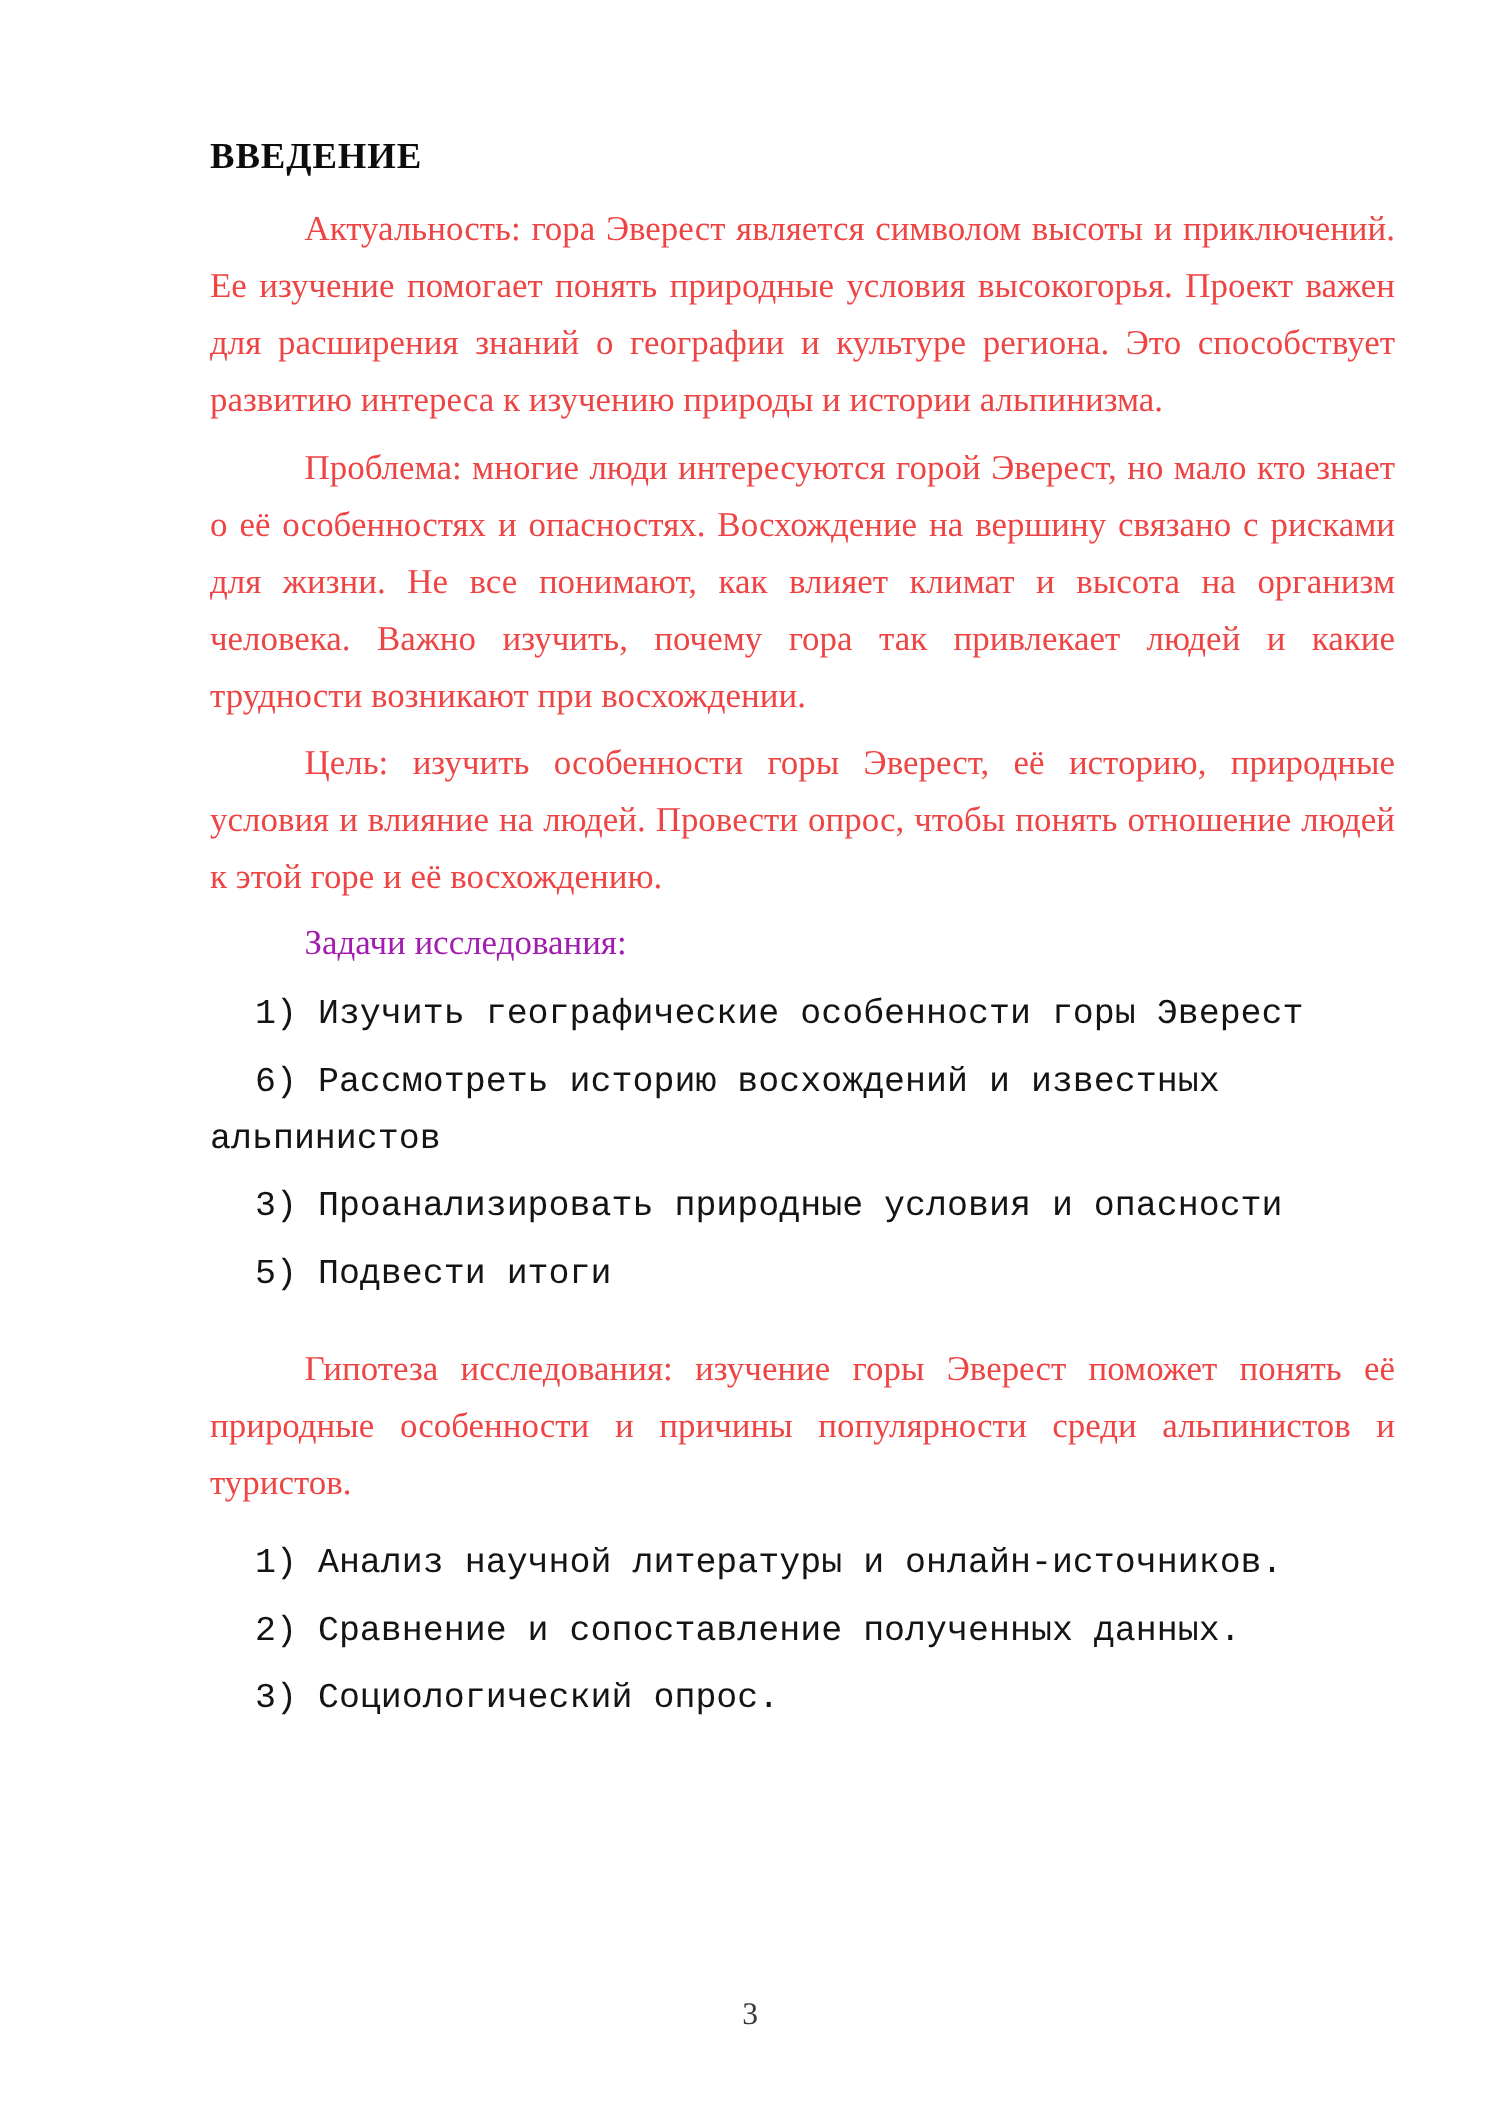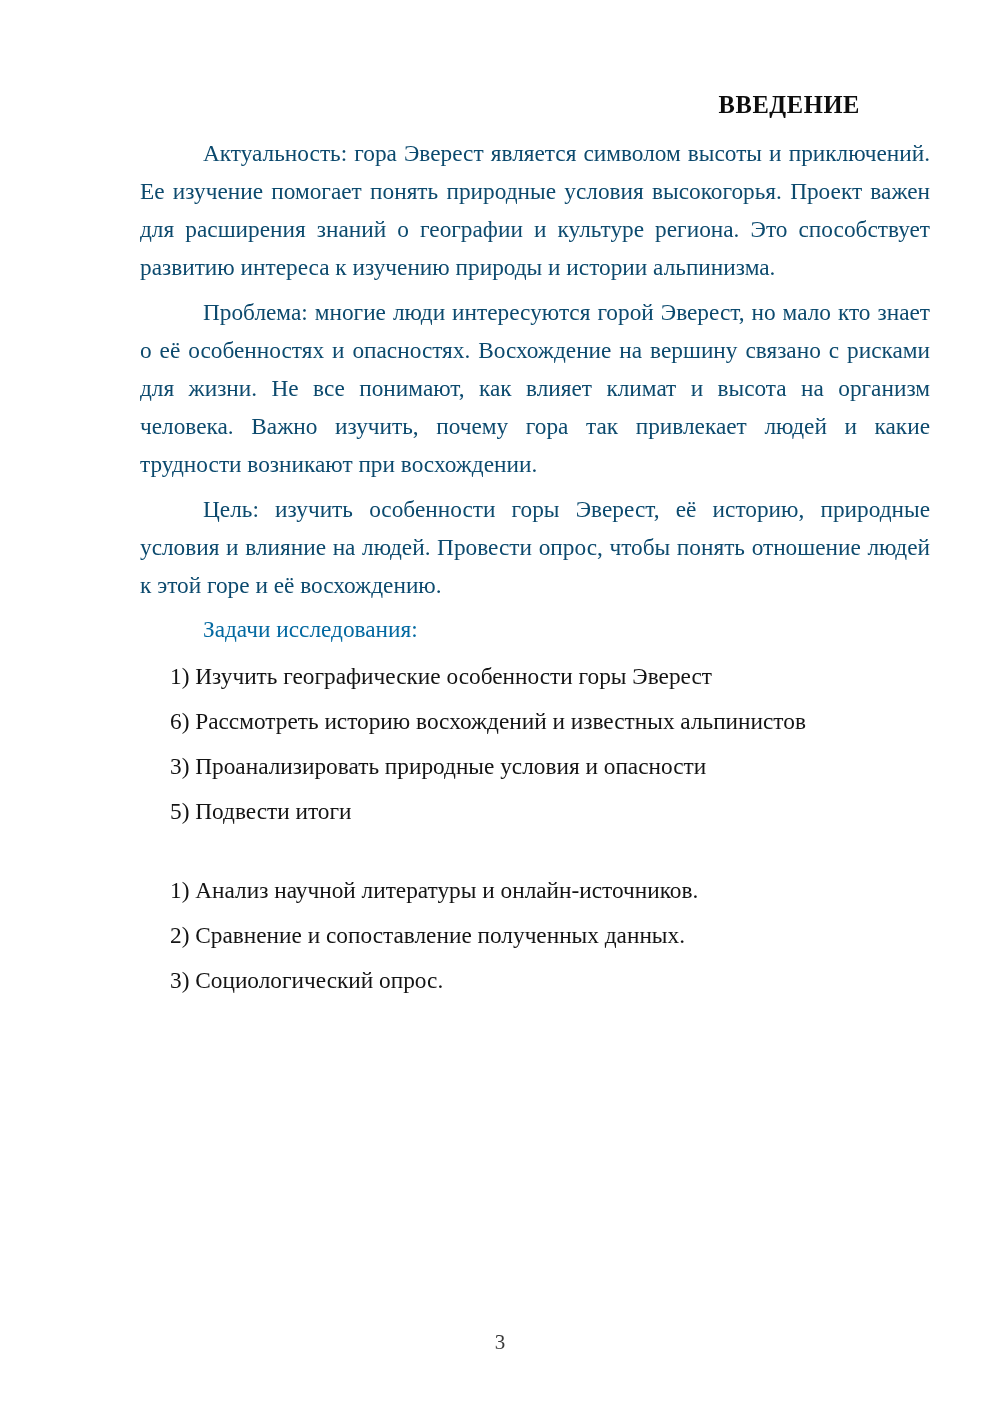--- a/index.html
+++ b/index.html
@@ -30,7 +30,7 @@
   .doc-title {
     font-size: 24.5px;
     font-weight: bold;
-    text-align: right;
+    text-align: left;
     letter-spacing: 0.6px;
     margin: 0 0 0 0;
     padding-right: 70px;

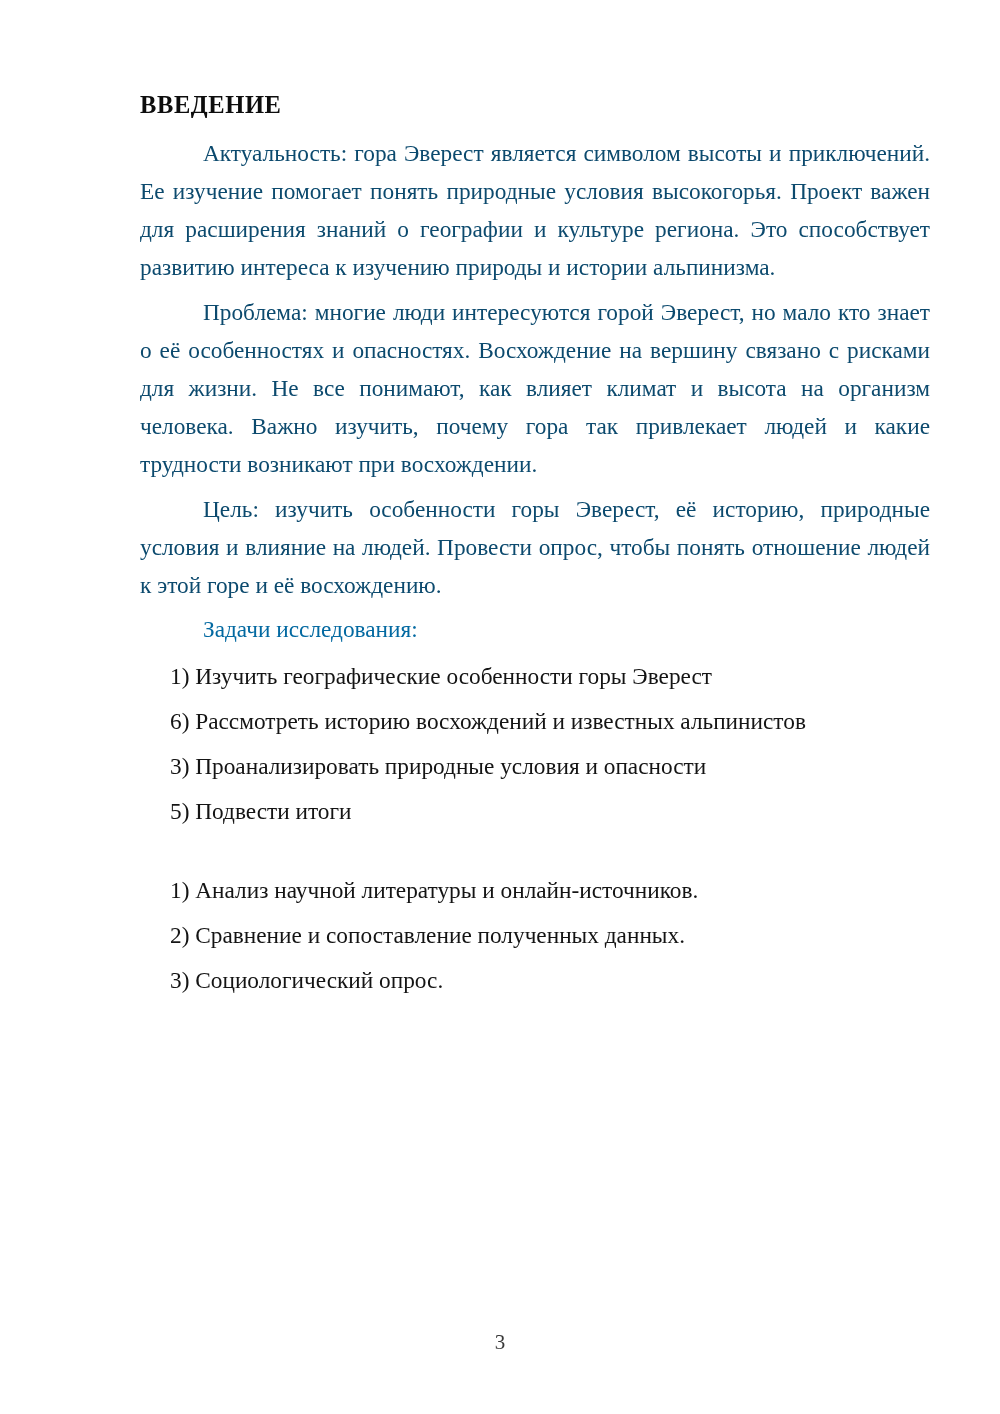--- a/index.html
+++ b/index.html
@@ -50,7 +50,7 @@
     text-align: justify;
     text-indent: 63px;
     text-justify: inter-word;
-    color: #0c4a6e;
+    color: #ef4444;
   }
 
   p.plain {

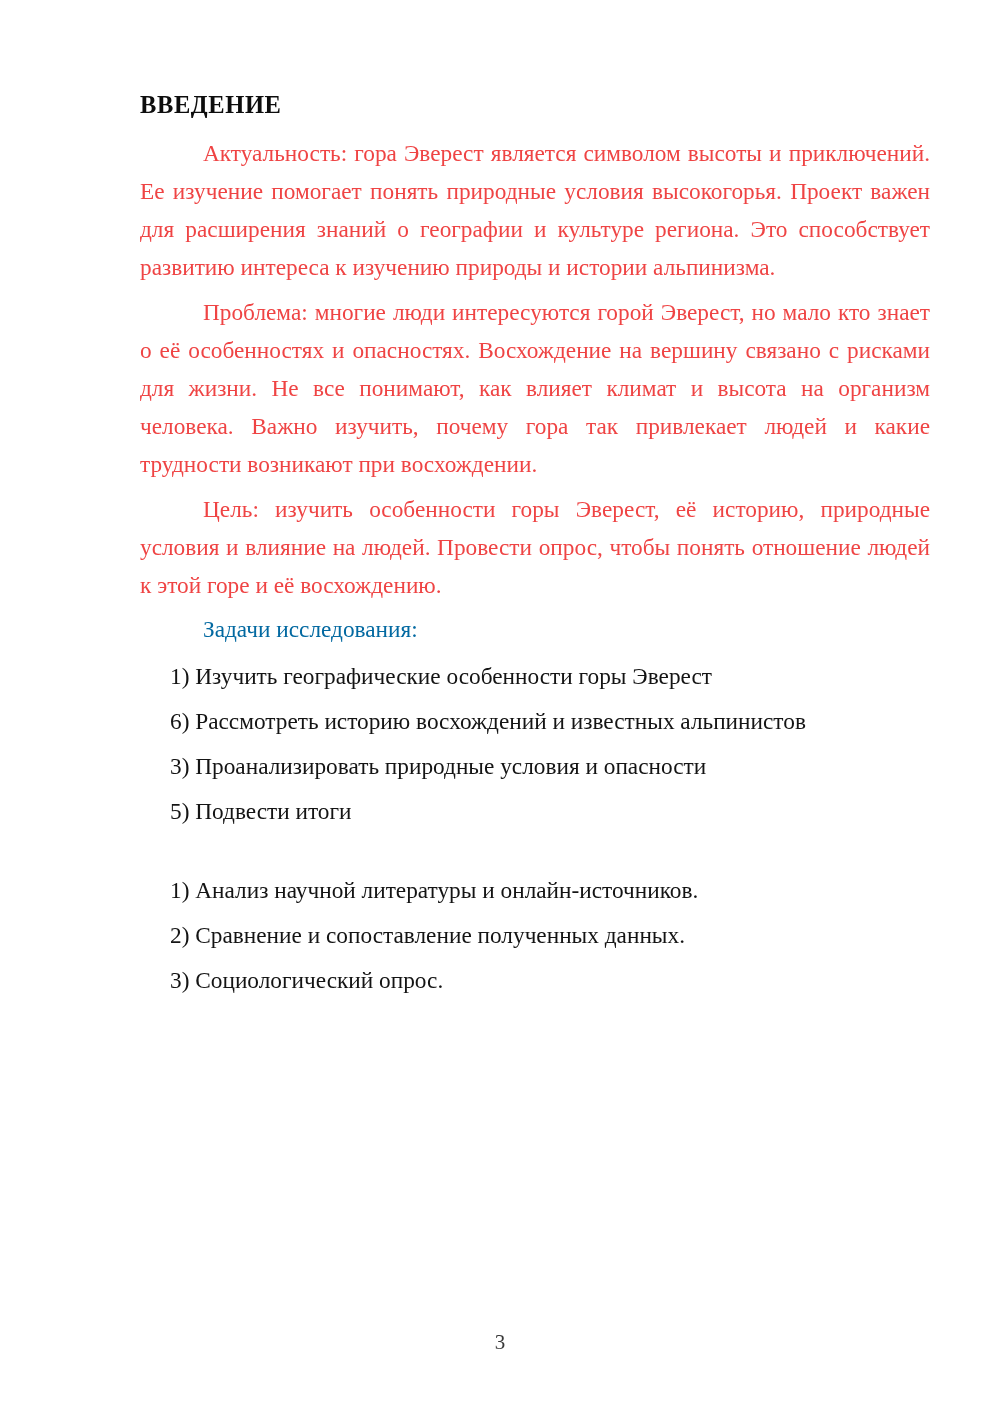--- a/index.html
+++ b/index.html
@@ -59,7 +59,7 @@
     line-height: 38px;
     text-align: left;
     text-indent: 63px;
-    color: #0369a1;
+    color: #a21caf;
   }
 
   .gap-para { height: 7px; }

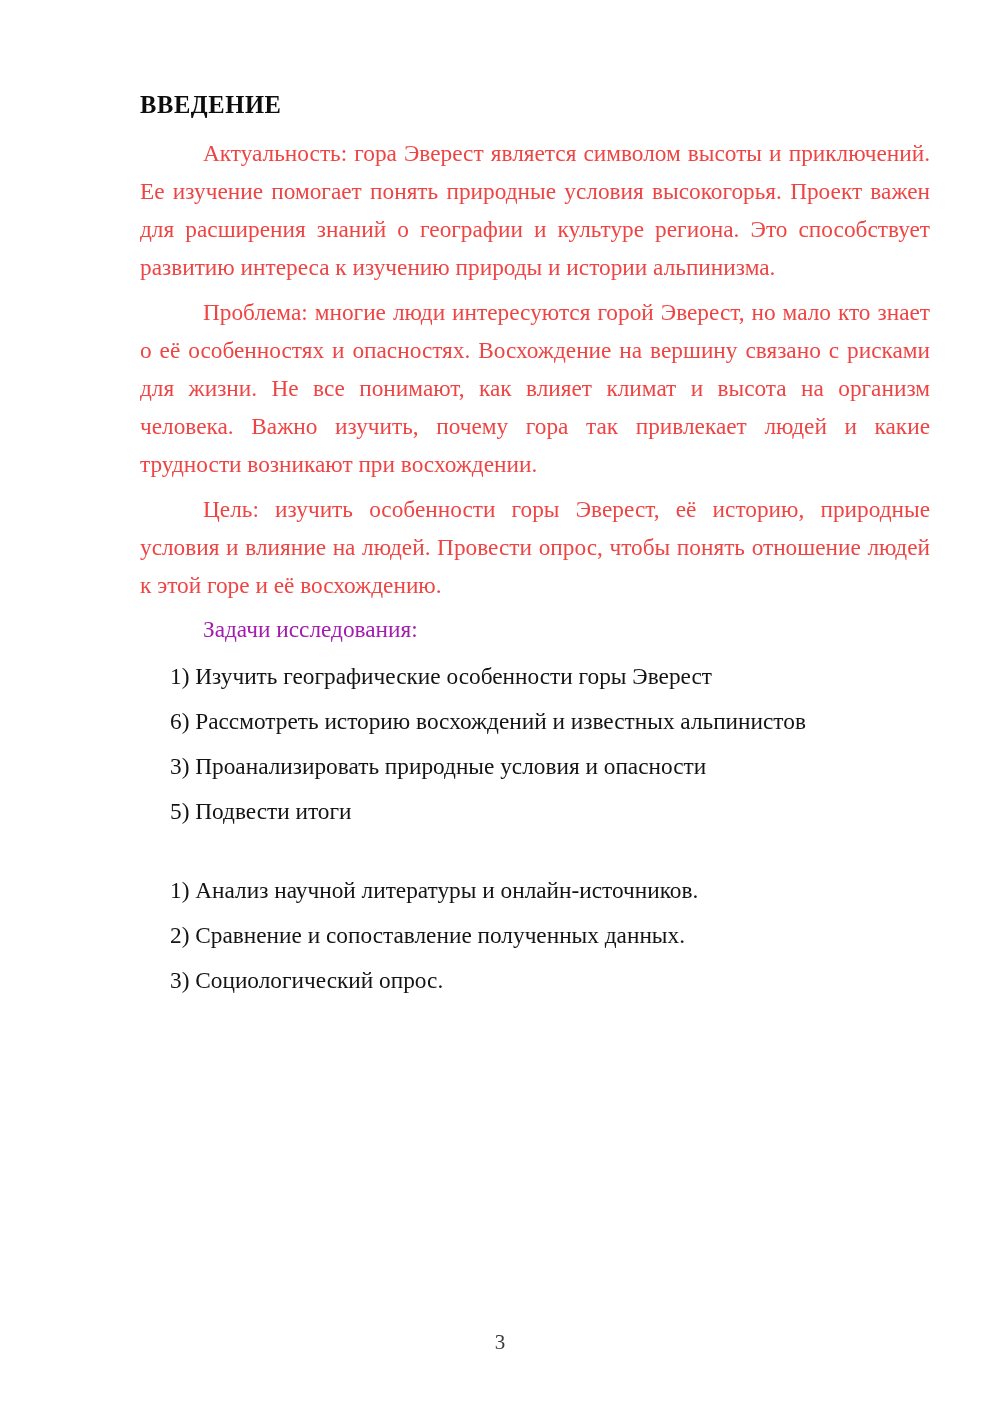--- a/index.html
+++ b/index.html
@@ -68,6 +68,7 @@
     list-style: none;
     margin: 0;
     padding: 0;
+    font-family: Liberation Mono, monospace;
   }
   ul.num-list li {
     font-size: 23.3px;

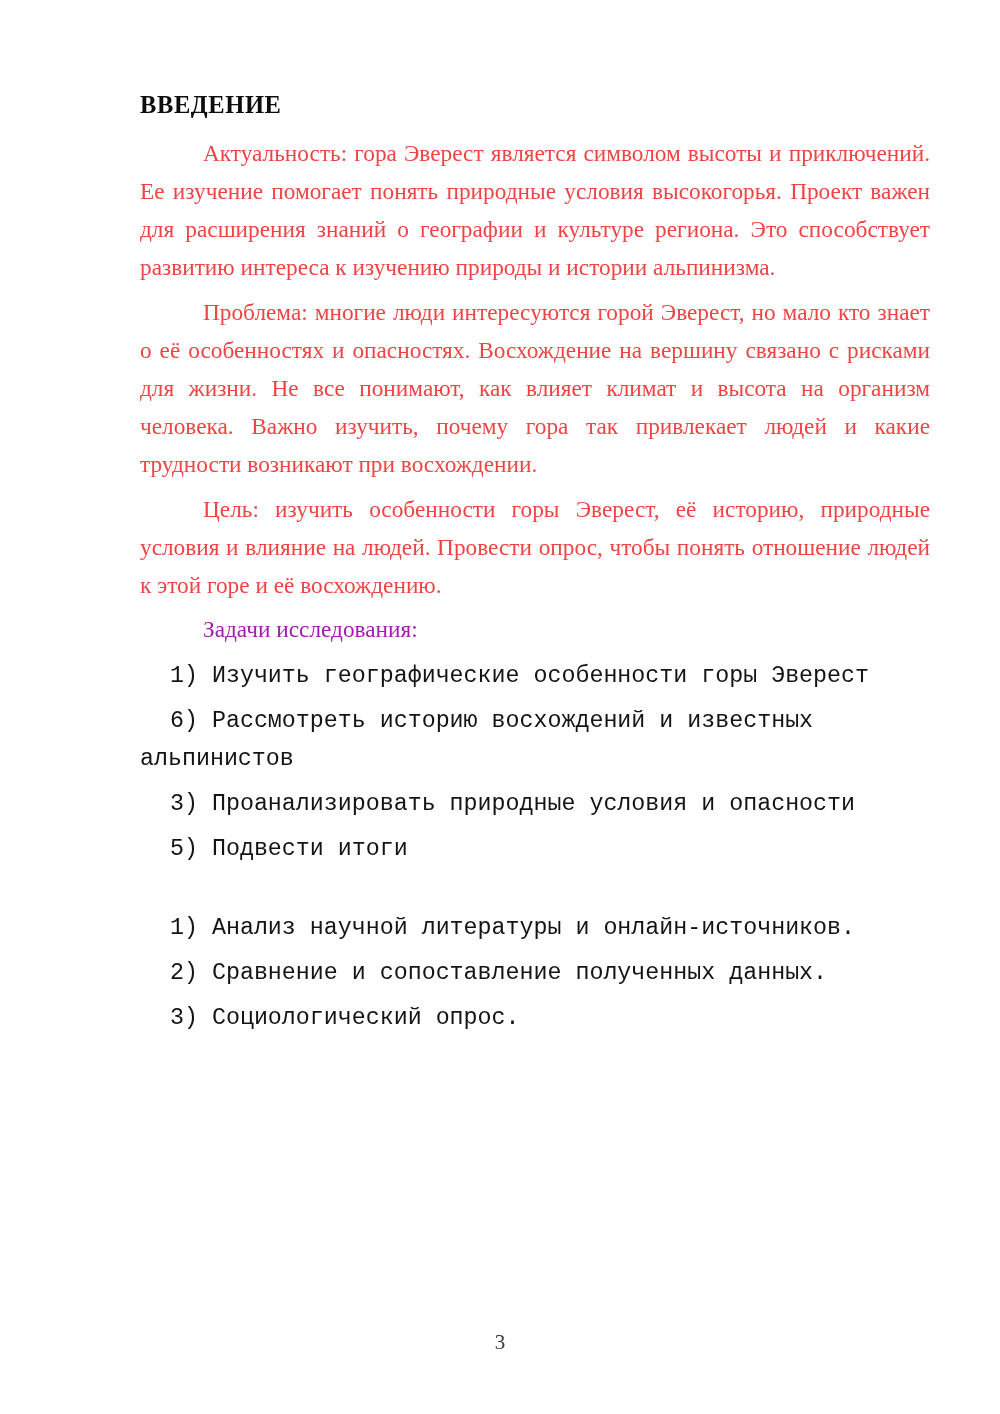--- a/index.html
+++ b/index.html
@@ -135,6 +135,7 @@
 
     <div class="spacer-6"></div>
 
+    <p class="para">Гипотеза исследования: изучение горы Эверест поможет понять её природные особенности и причины популярности среди альпинистов и туристов.</p>
 
     <div class="spacer-6"></div>
 

